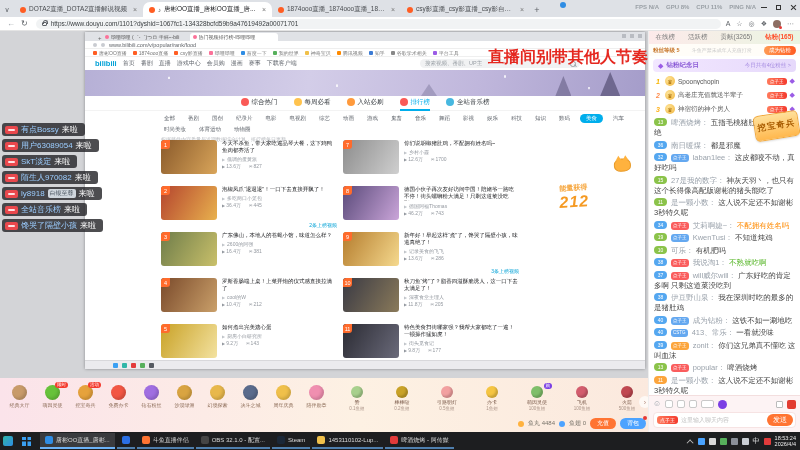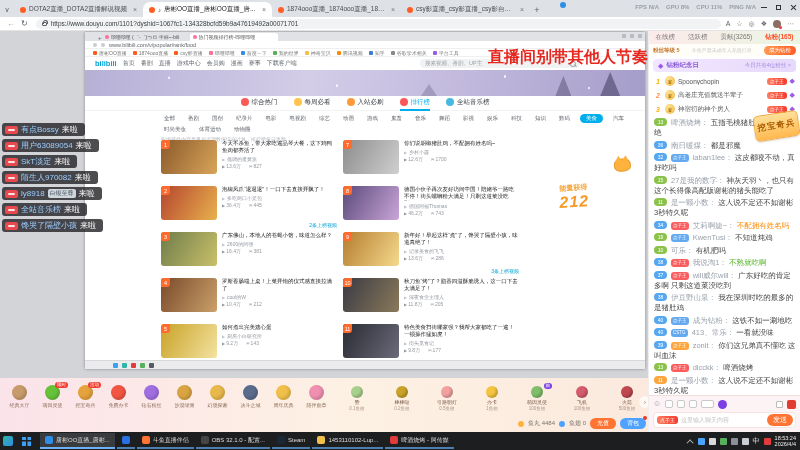--- a/index.html
+++ b/index.html
@@ -937,7 +937,7 @@
         <div class="msg">
           <span class="lv" style="background: rgb(139, 195, 74);">13</span>
           <span class="fb" style="background: rgb(250, 93, 93);">点子王</span>
-          <span class="mu">dicckk</span>
+          <span class="mu">popular</span>
           <span class="mt">啤酒烧烤</span>
         </div>
 

